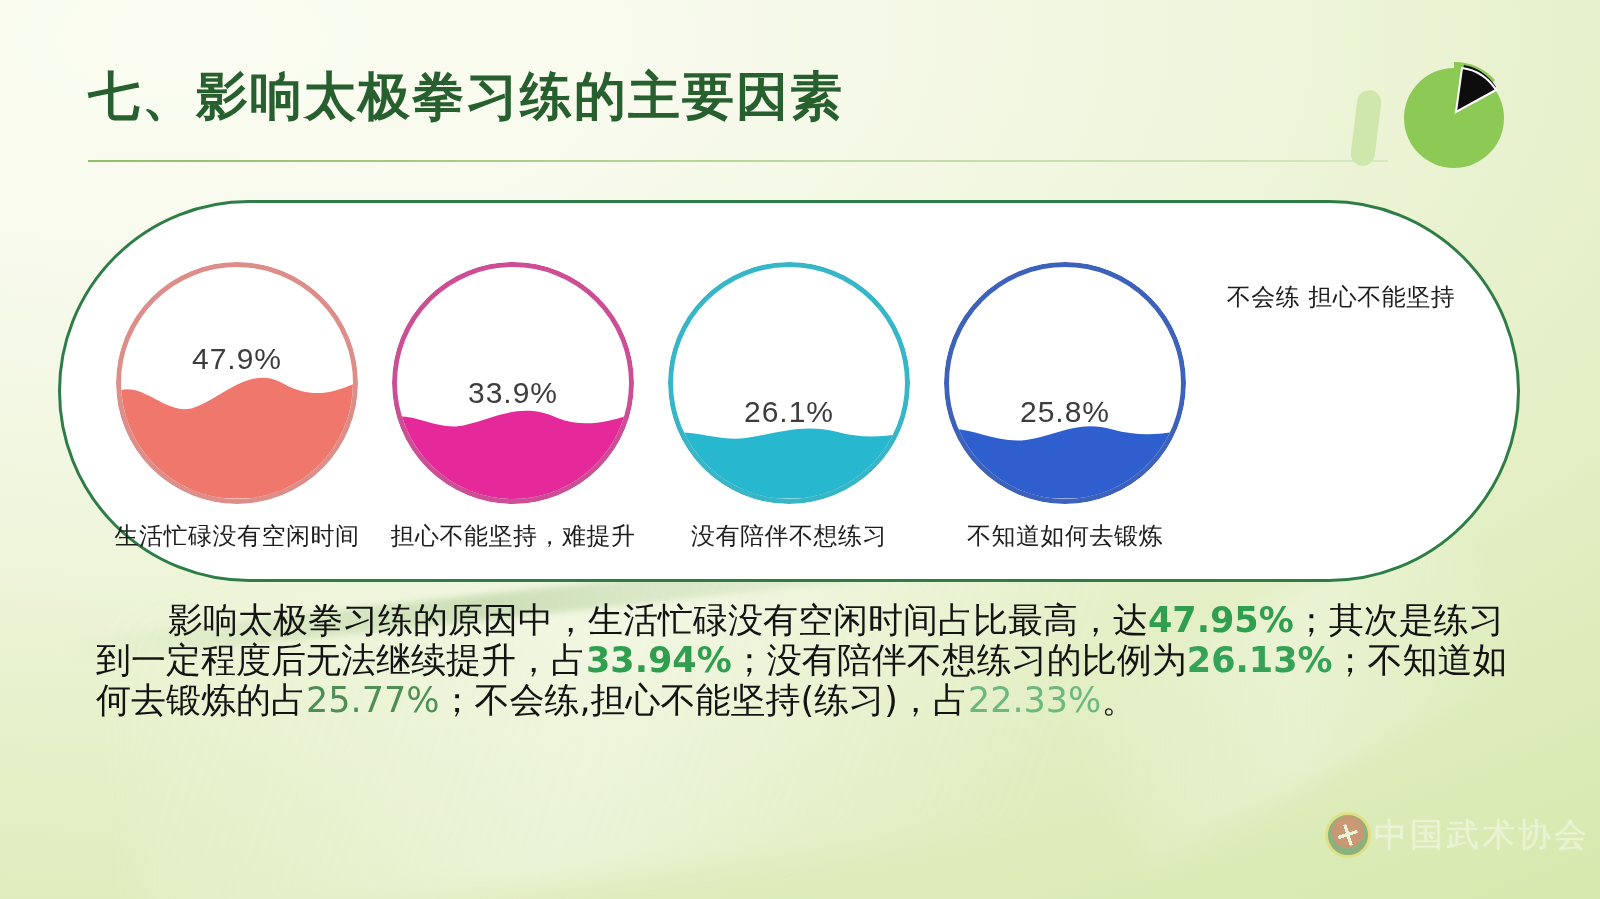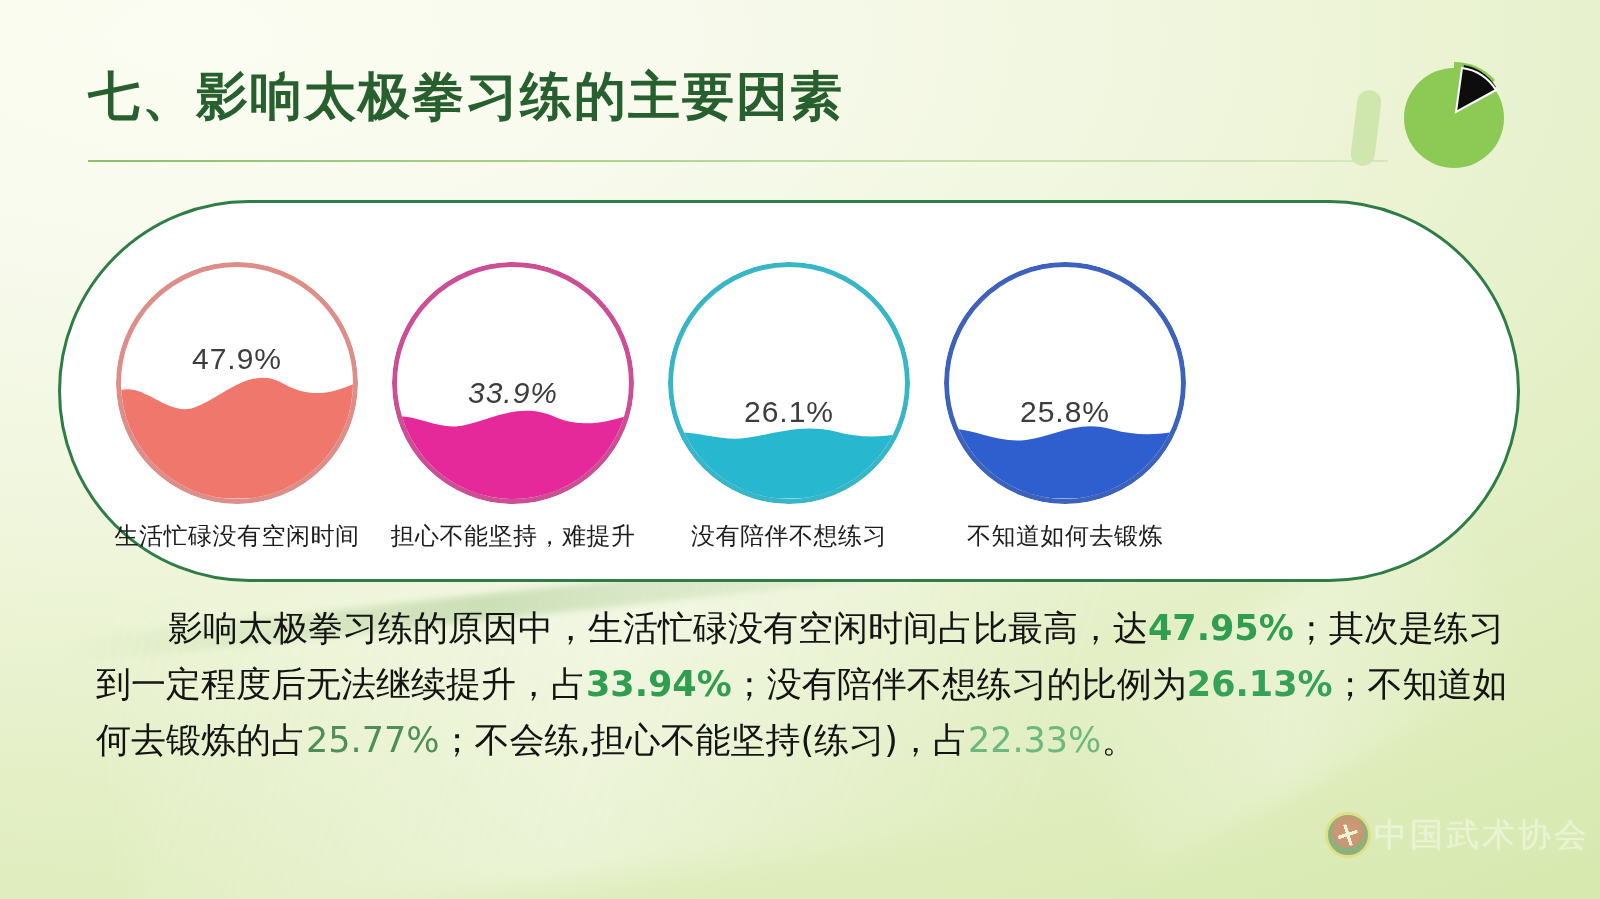--- a/index.html
+++ b/index.html
@@ -333,6 +333,7 @@
     </div>
 
     <div class="gauge">
+      <div class="gauge-label boxed">不会练 担心不能坚持</div>
     </div>
 
   </div>

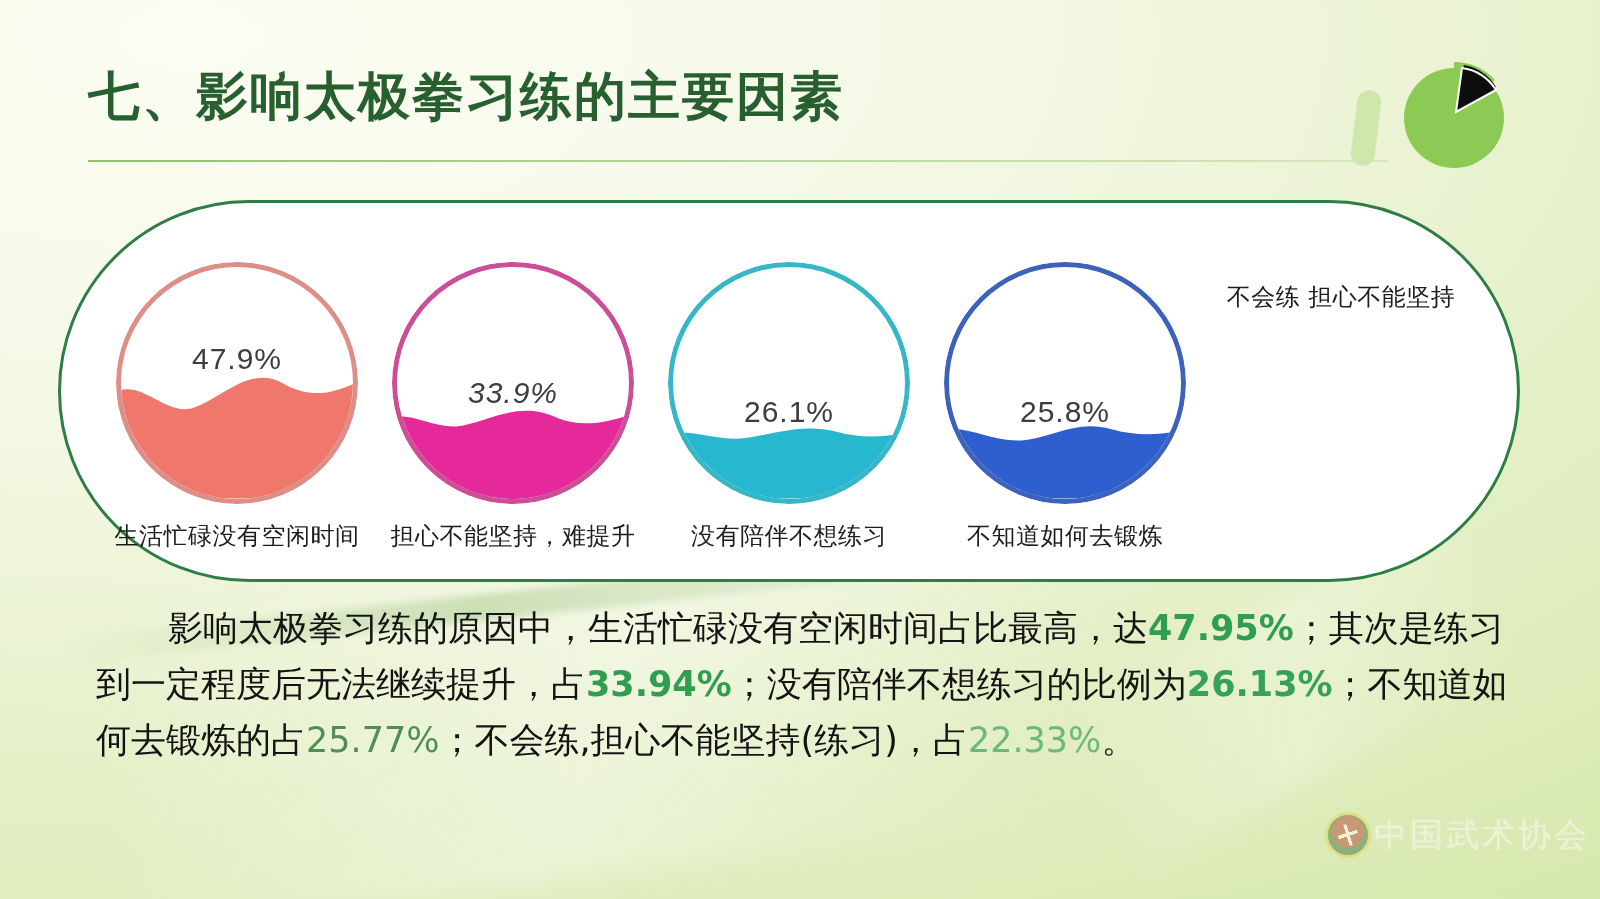--- a/index.html
+++ b/index.html
@@ -297,7 +297,7 @@
           </div>
         </div>
         <div class="bowl-ring" id="r1" style="border-color:#CC4E94"></div>
-        <div class="pct" id="p1" style="top: 47%; font-style: italic;">33.9%</div>
+        <div class="pct" id="p1" style="top: 47%;">33.9%</div>
       </div>
       <div class="gauge-label">担心不能坚持，难提升</div>
     </div>

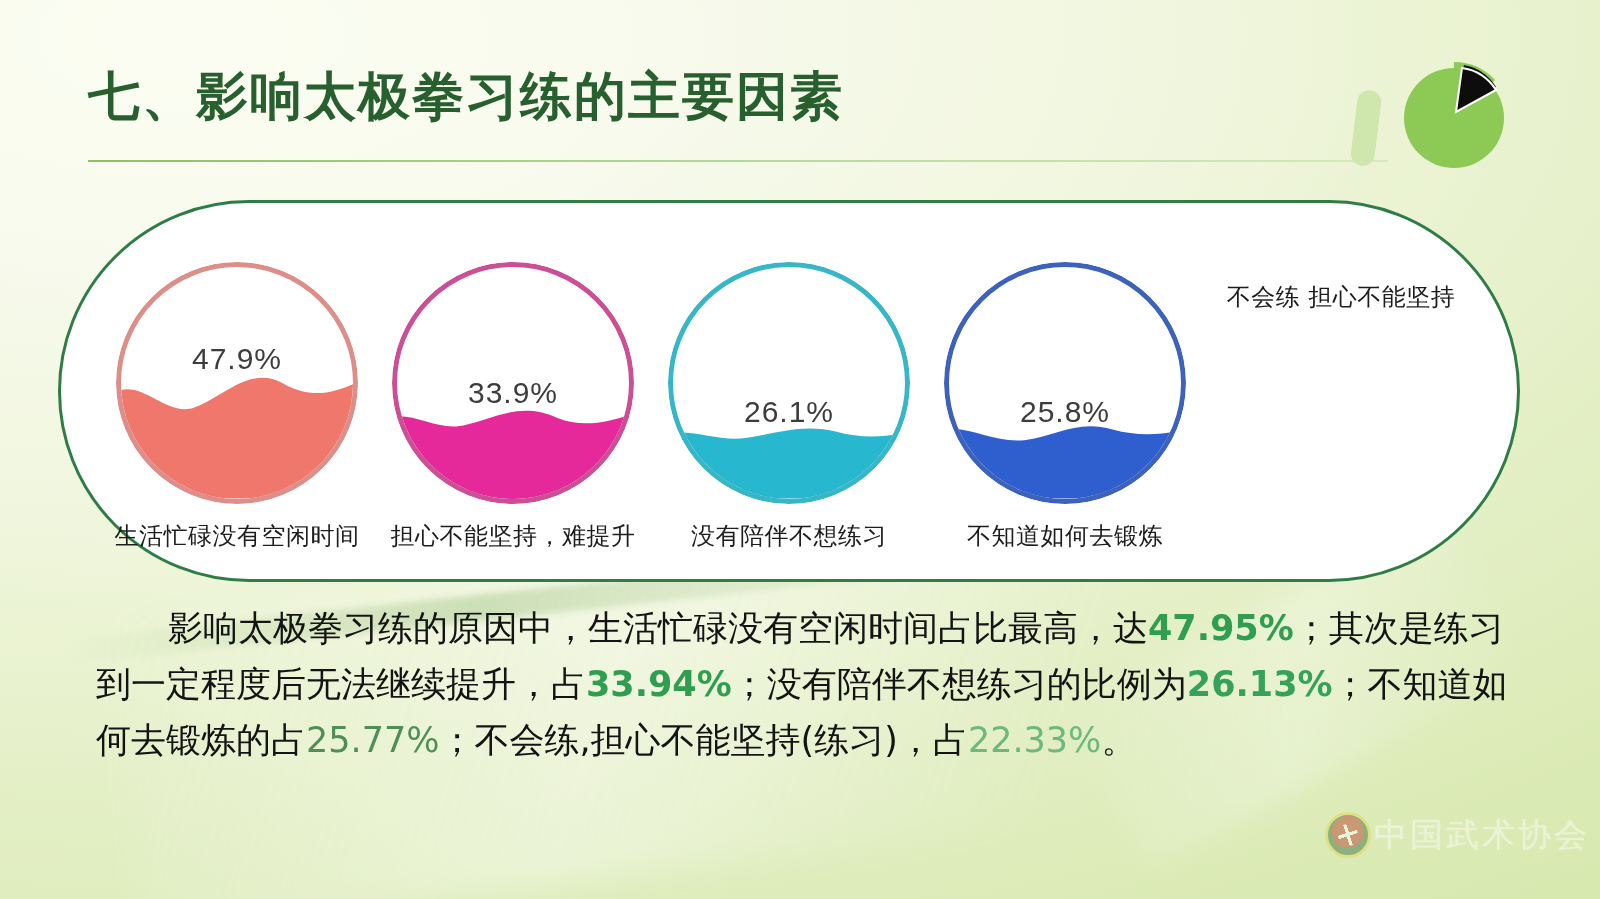--- a/index.html
+++ b/index.html
@@ -198,7 +198,7 @@
     top: 600px;
     width: 1420px;
     font-size: 35px;
-    line-height: 56px;
+    line-height: 40px;
     color: #141414;
     font-family: "DejaVu Sans", "Liberation Sans", sans-serif;
     letter-spacing: 0px;

